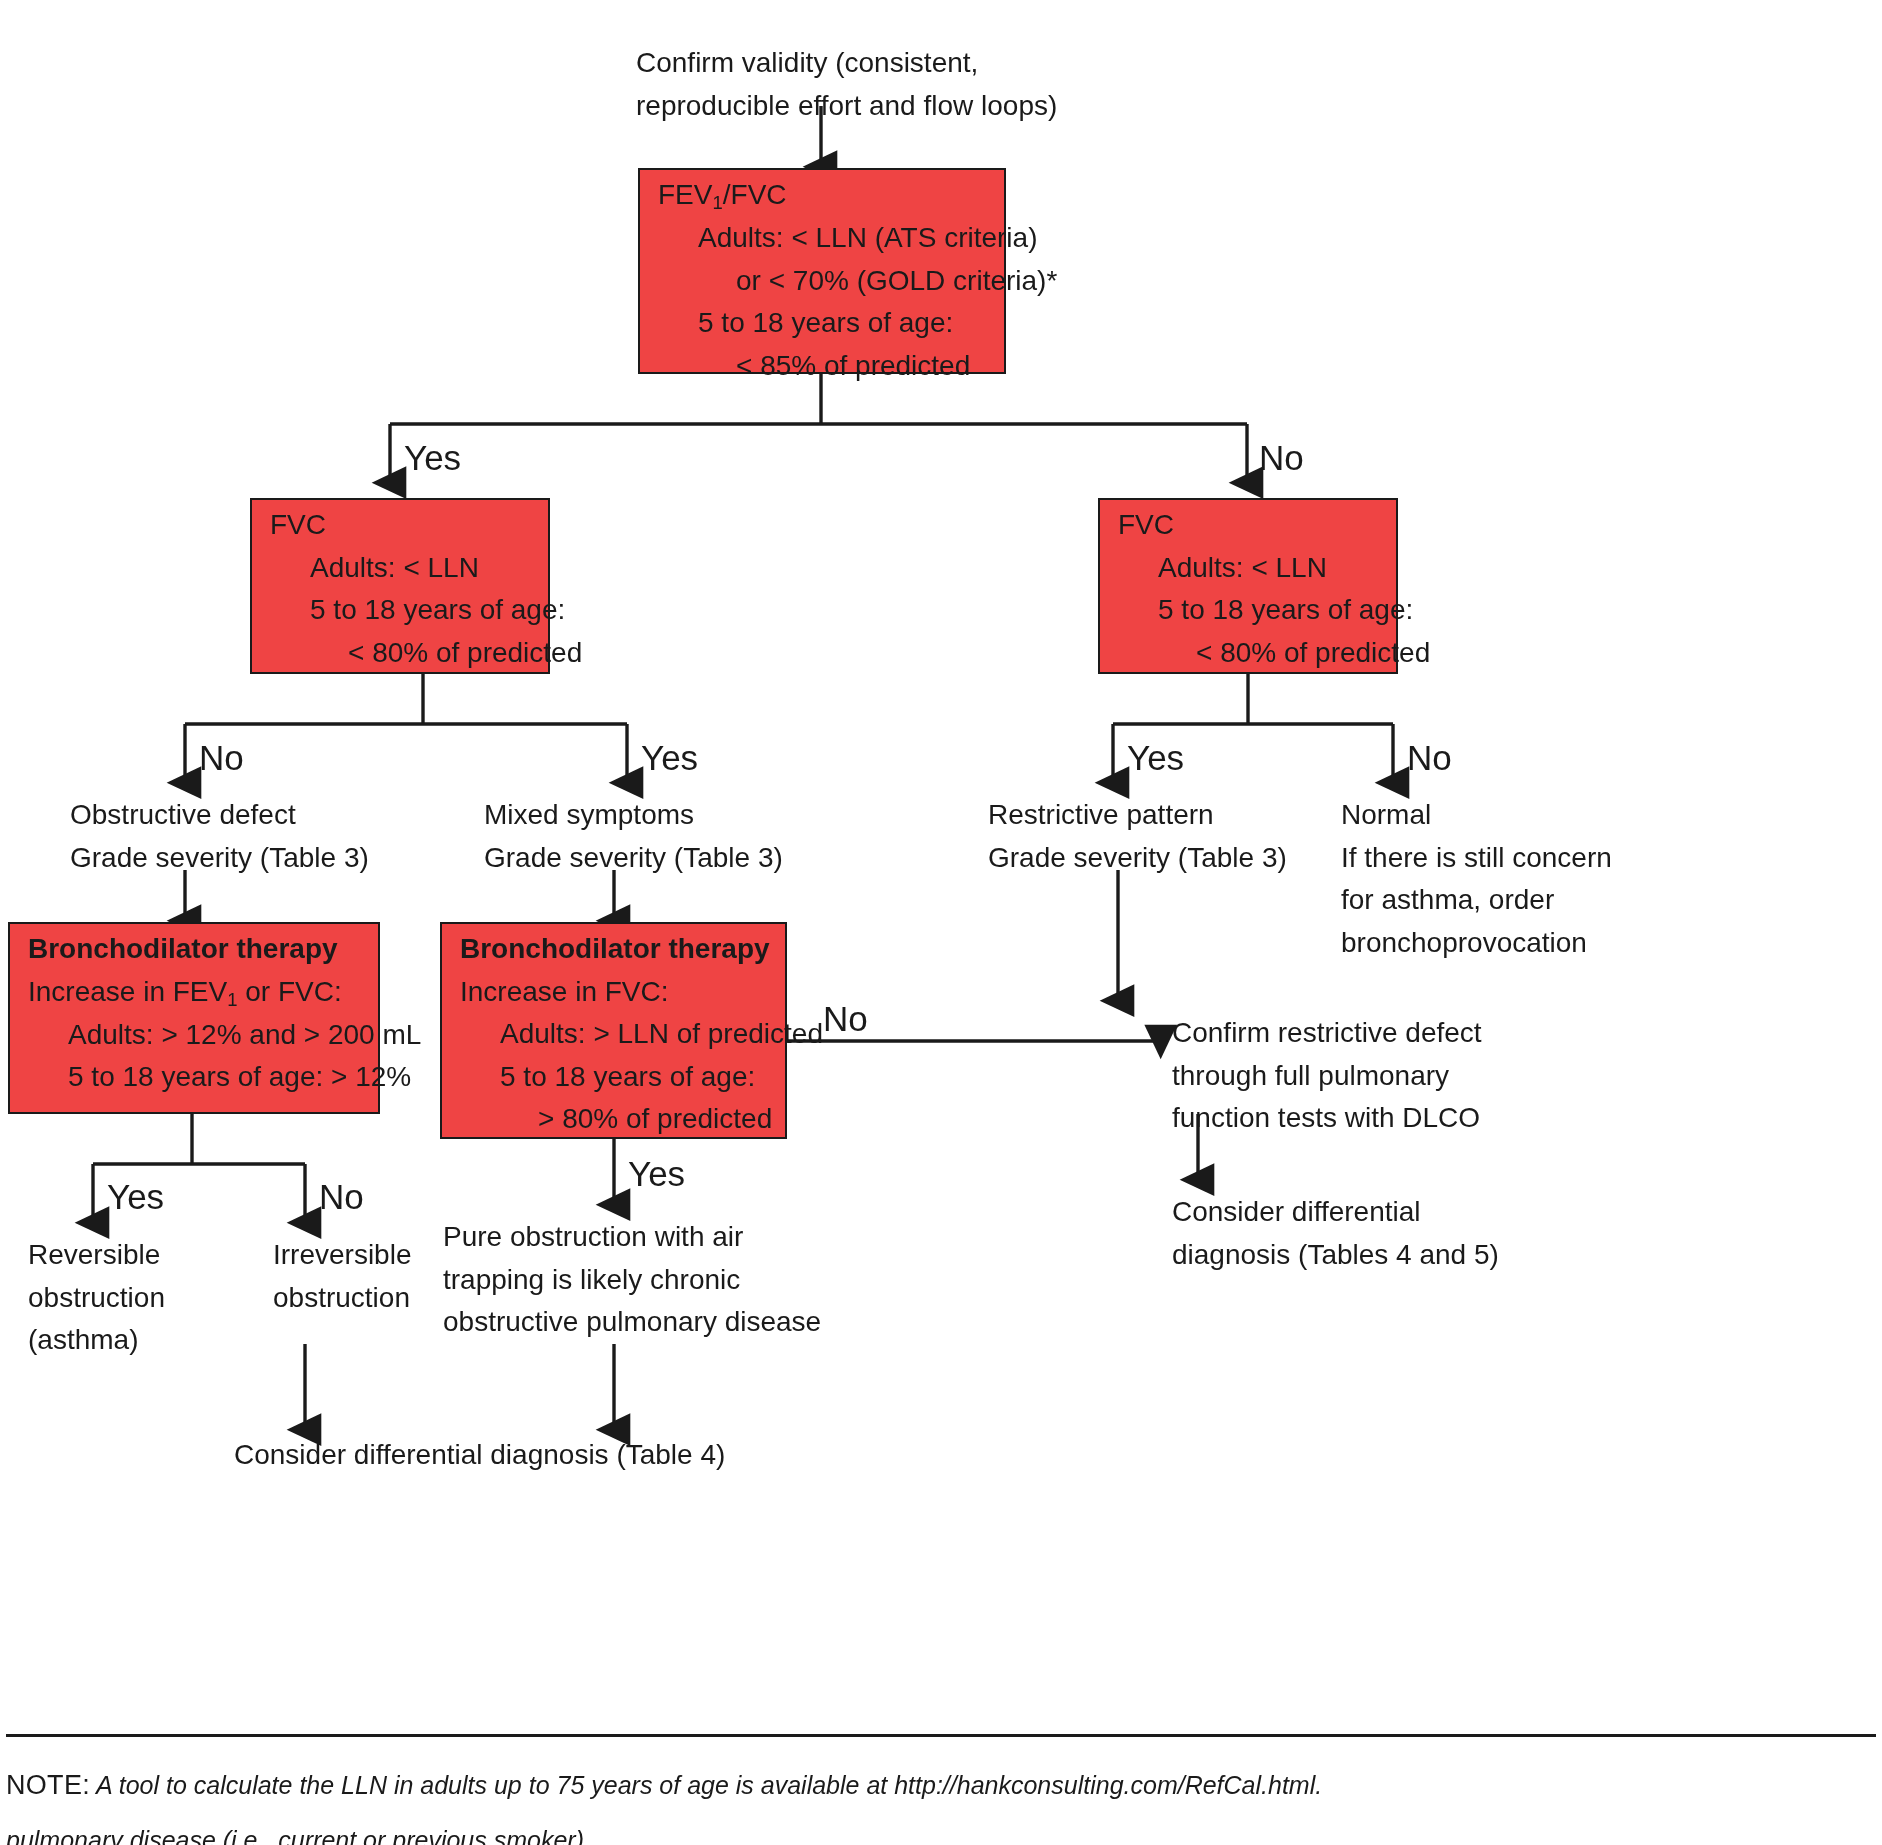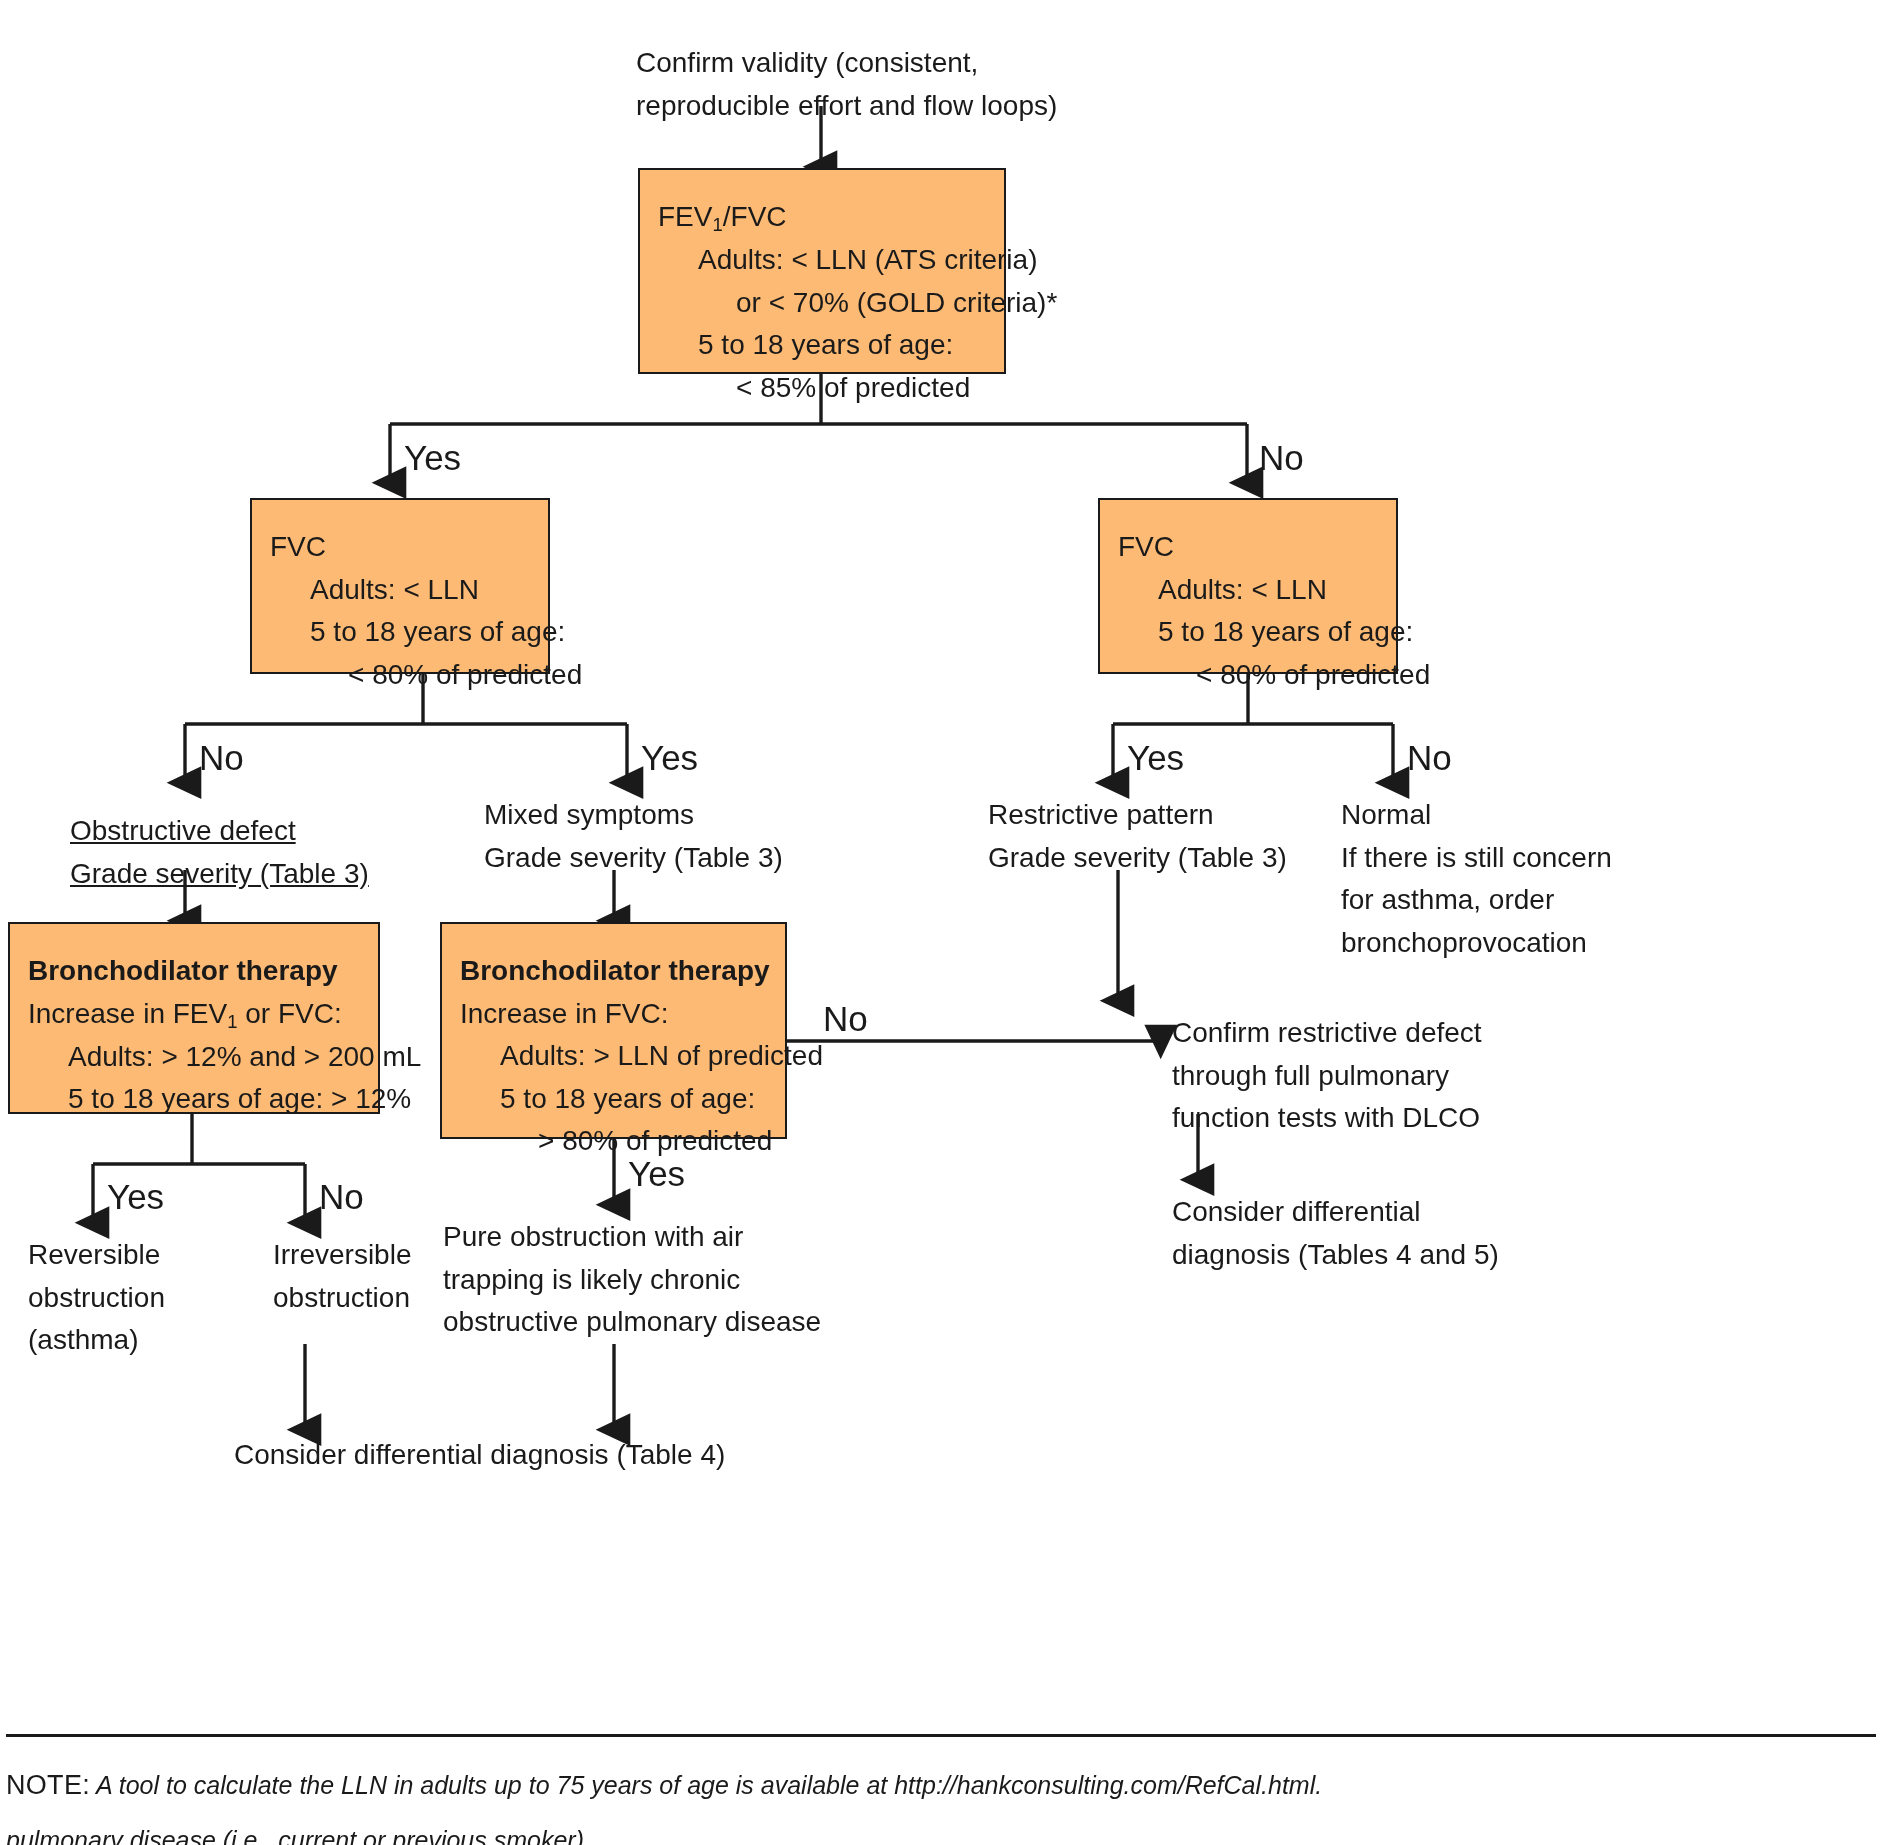--- a/index.html
+++ b/index.html
@@ -15,8 +15,8 @@
   .node{position:absolute;box-sizing:border-box;}
 
   .box{
-    border:2.5px solid #1a1a1a;background:#fdba74;
-    padding:26px 18px;
+    border:2.5px solid #1a1a1a;background:#ef4444;
+    padding:4px 18px;
   }
   .txt{position:absolute;box-sizing:border-box;}
 

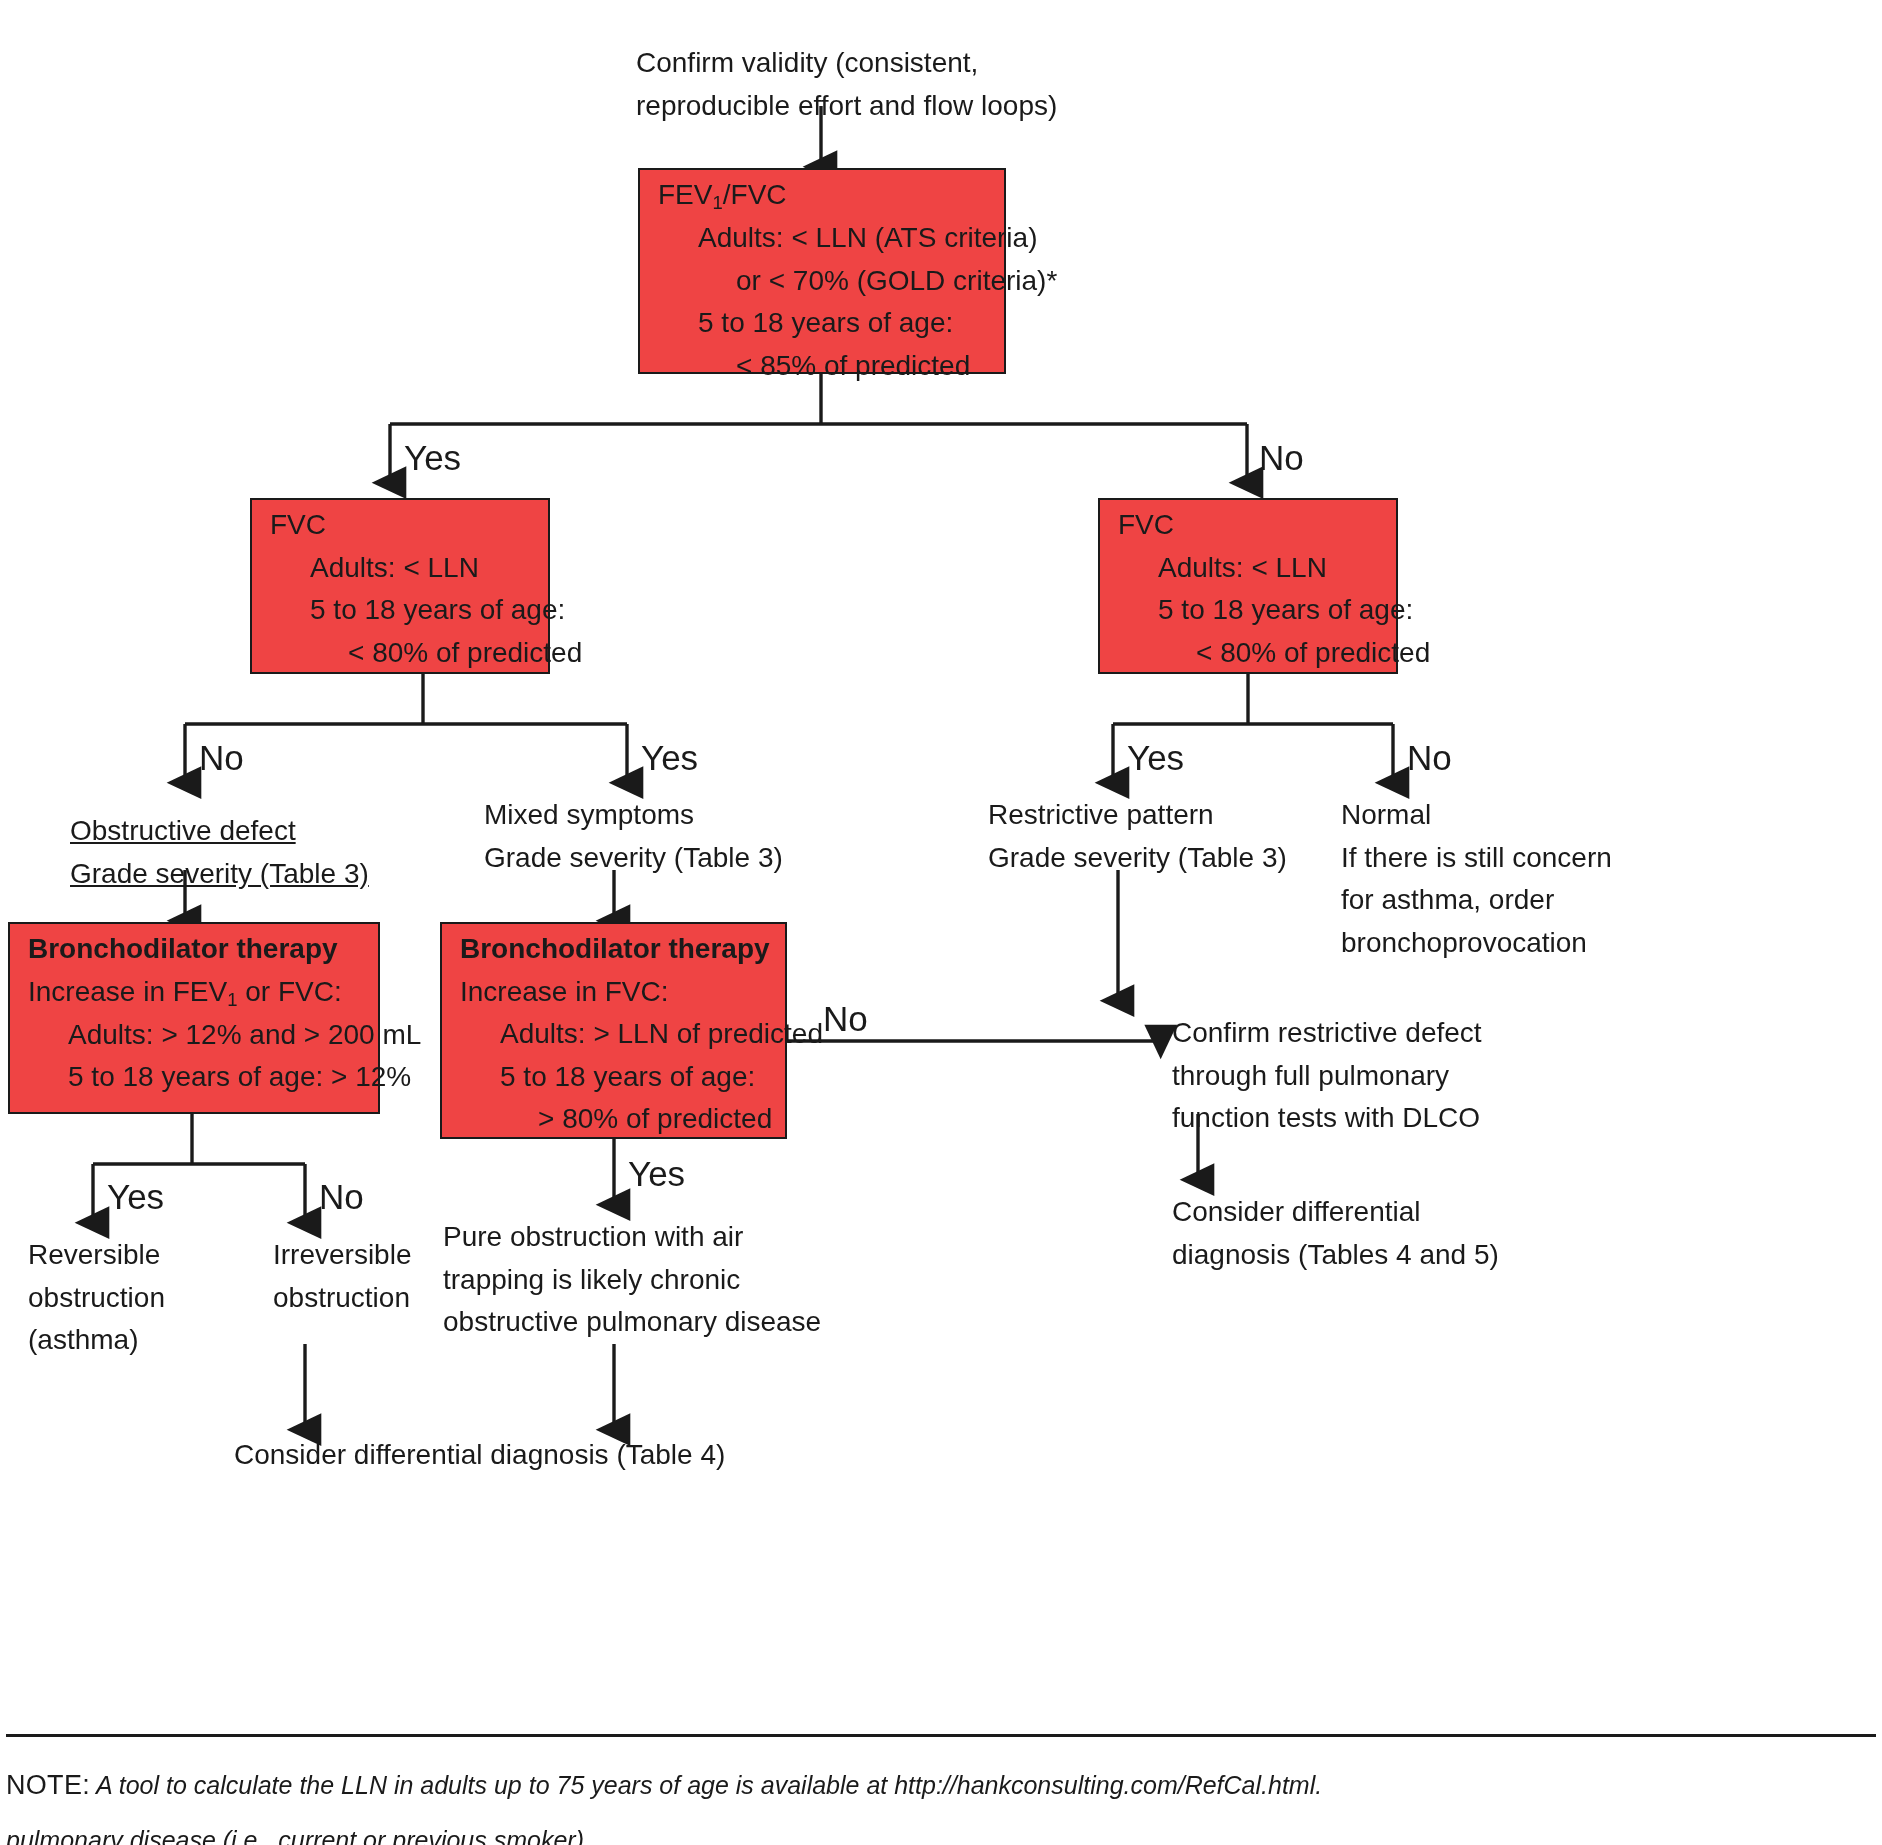--- a/index.html
+++ b/index.html
@@ -130,7 +130,7 @@
   <div class="edgelabel" style="left:1127px;top:696px;">Yes</div>
   <div class="edgelabel" style="left:1407px;top:696px;">No</div>
 
-  <div class="txt" style="left:70px;top:766px;width:380px;text-decoration:underline;">
+  <div class="txt" style="left:70px;top:750px;width:380px;">
     <div class="line">Obstructive defect</div>
     <div class="line">Grade severity (Table 3)</div>
   </div>

